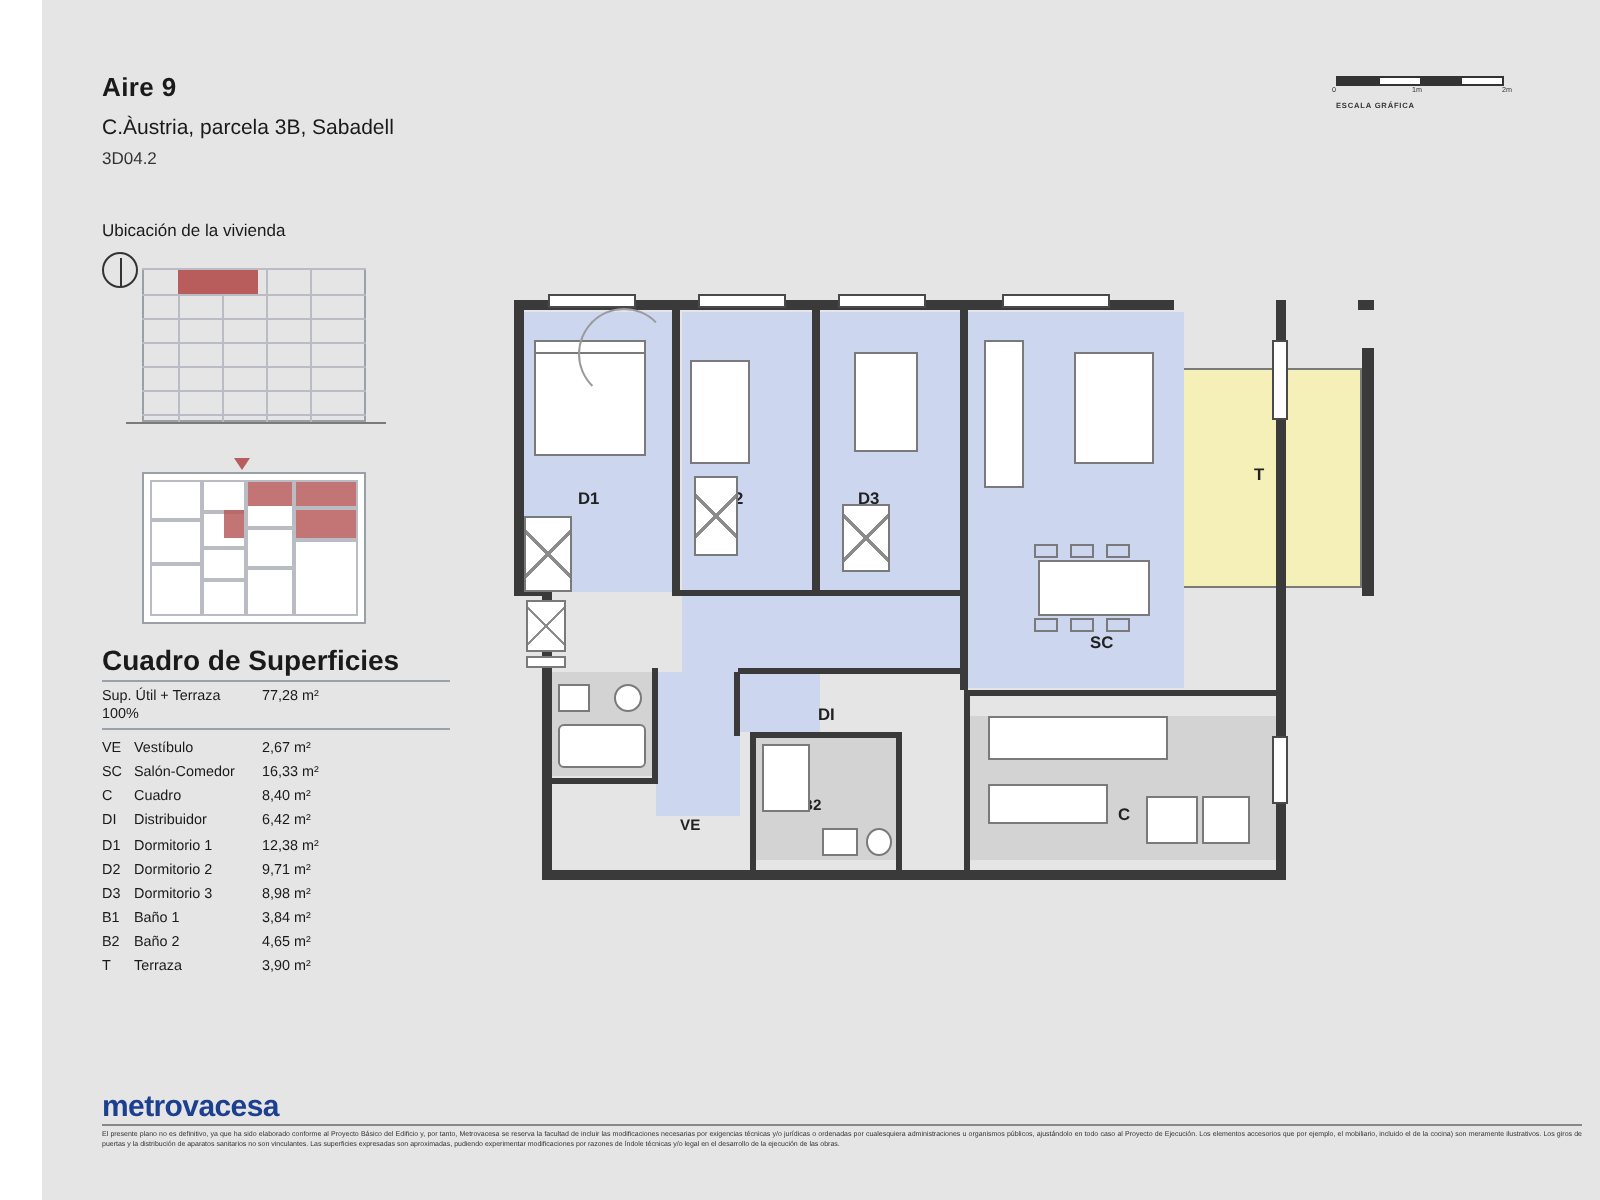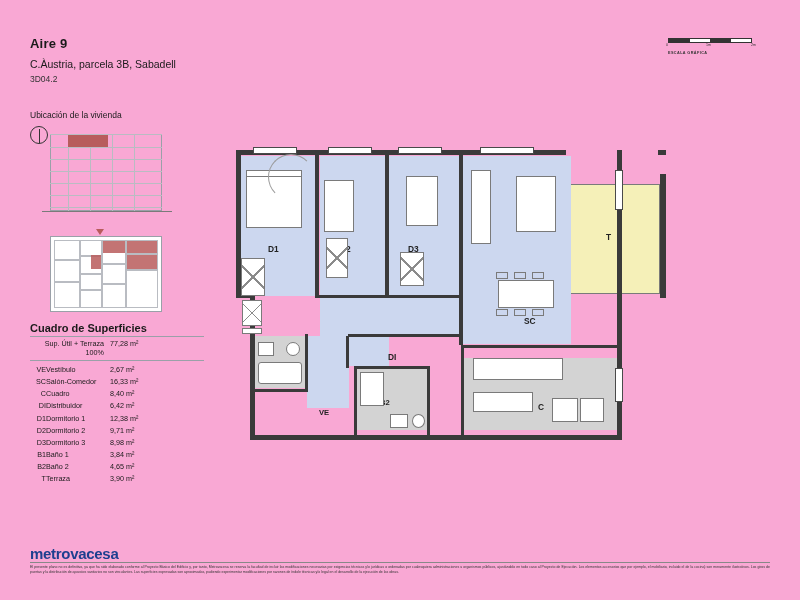--- a/index.html
+++ b/index.html
@@ -12,7 +12,7 @@
     position:relative;
     overflow:hidden;
   }
-  .page { position:absolute; inset:0; background:#f9a8d4; }
+  .page { position:absolute; inset:0; background:#e5e5e5;margin-left:21px; }
 
   
   .title-block { position:absolute; left:30px; top:36px; }

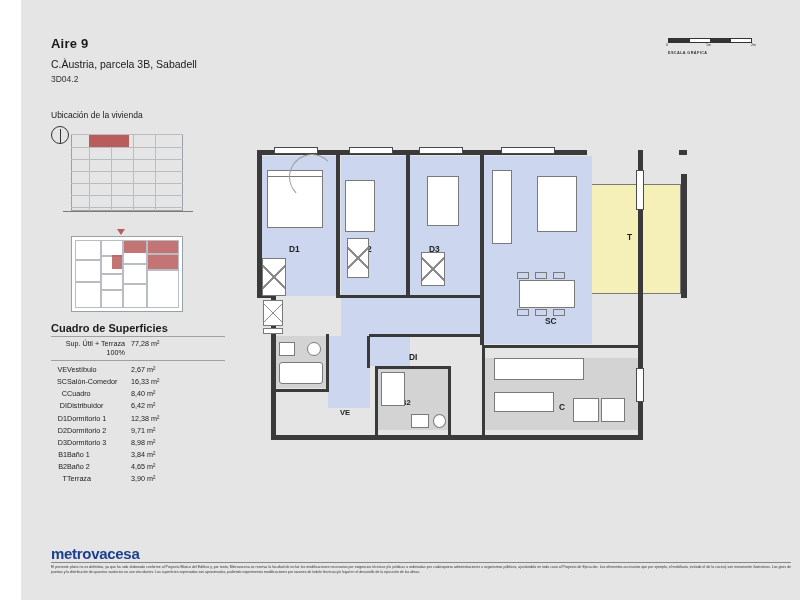--- a/index.html
+++ b/index.html
@@ -53,7 +53,7 @@
 
   
   .cuadro { position:absolute; left:30px; top:322px; width:174px; font-size:7.2px; }
-  .cuadro .head { font-size:11px; font-weight:bold; padding-bottom:2px; }
+  .cuadro .head { font-size:14px; font-weight:bold; padding-bottom:2px; }
   .cuadro .line { border-top:0.6px solid #9aa0a8; }
   .cuadro table { width:100%; border-collapse:collapse; }
   .cuadro td { padding:1.6px 0; vertical-align:top; font-size:7.2px;text-align:right; }

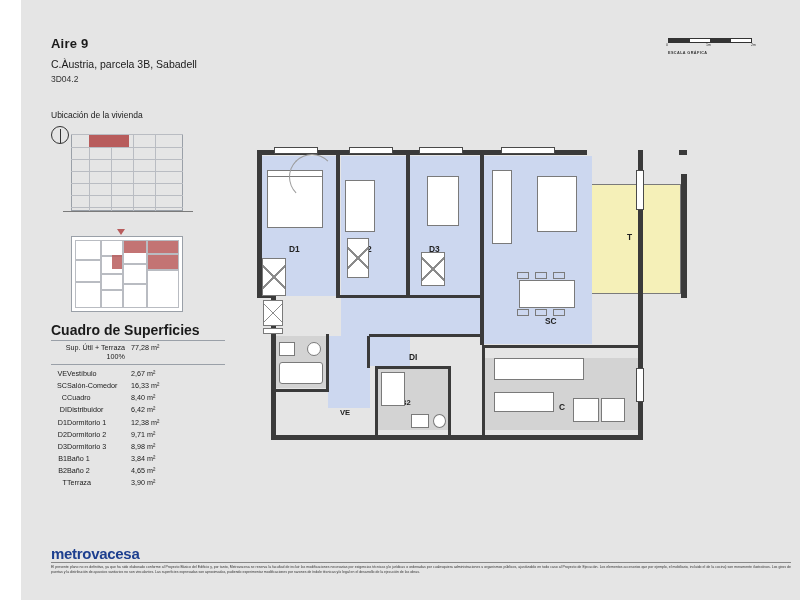--- a/index.html
+++ b/index.html
@@ -56,7 +56,7 @@
   .cuadro .head { font-size:14px; font-weight:bold; padding-bottom:2px; }
   .cuadro .line { border-top:0.6px solid #9aa0a8; }
   .cuadro table { width:100%; border-collapse:collapse; }
-  .cuadro td { padding:1.6px 0; vertical-align:top; font-size:7.2px;text-align:right; }
+  .cuadro td { padding:1.6px 0; vertical-align:top; font-size:7.2px; }
   .cuadro td.k { width:16px; }
   .cuadro td.n { width:58px; text-align:left; }
   .cuadro .tot td { font-size:7.2px; }

